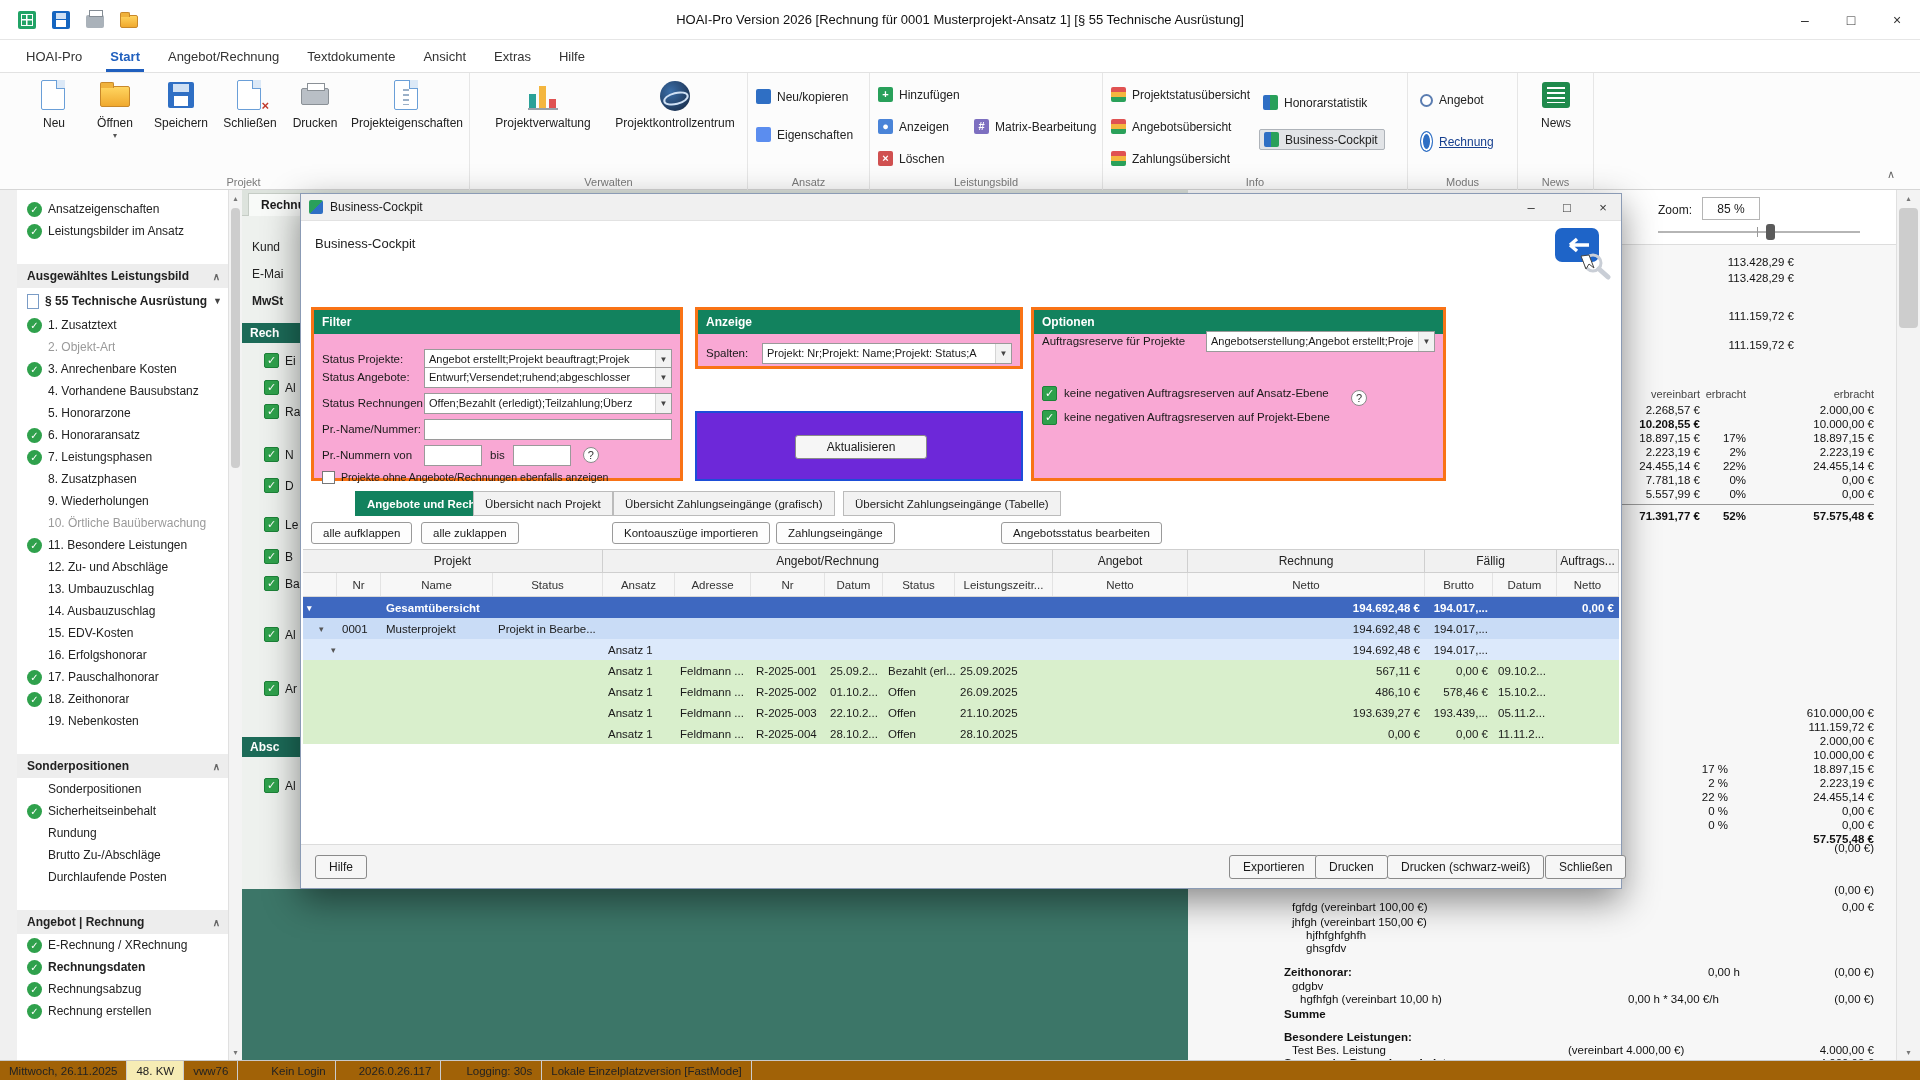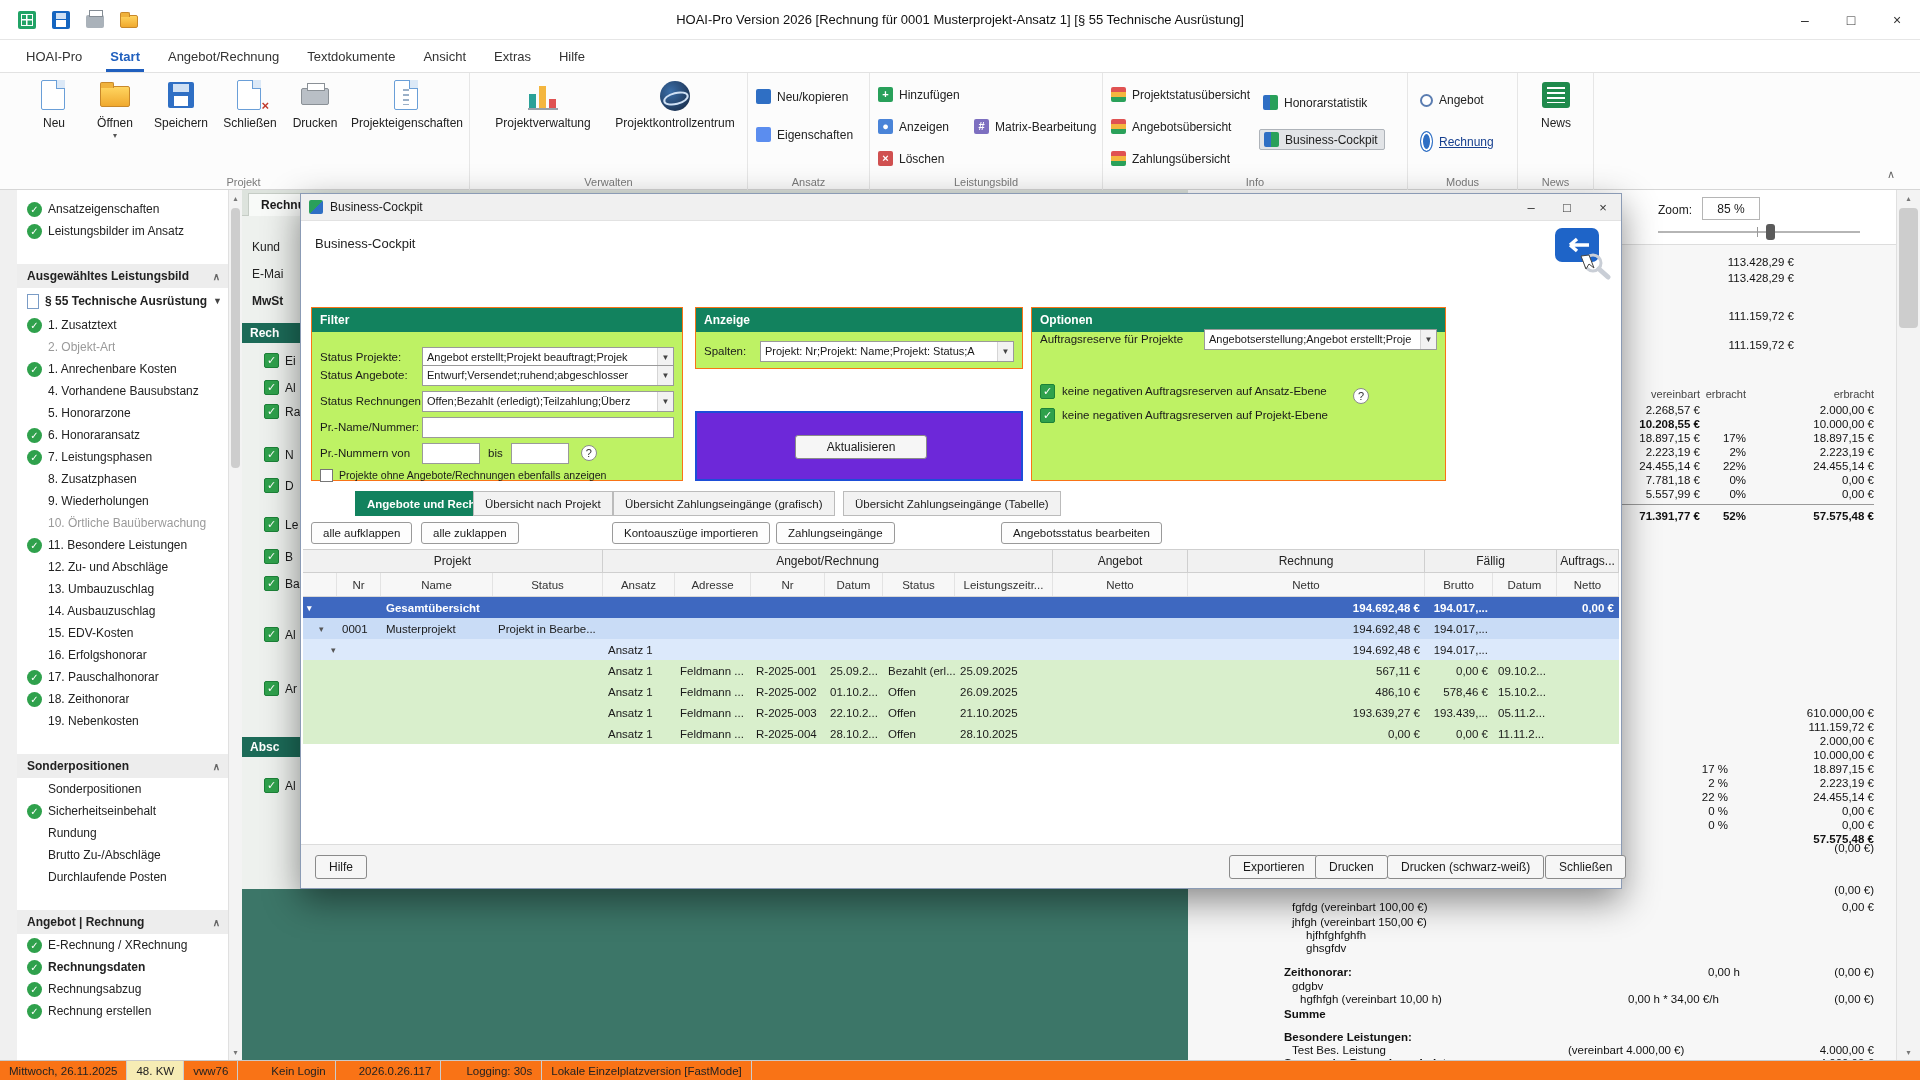--- a/index.html
+++ b/index.html
@@ -131,7 +131,7 @@
 .dlg-btn{width:36px;height:27px;display:flex;align-items:center;justify-content:center;font-size:13px;color:#333}
 .dlg-heading{position:absolute;left:14px;top:42px;font-size:13px;color:#222}
 .dlg-logo{position:absolute;right:10px;top:32px}
-.panel{position:absolute;border:1px solid #f97316;background:#bef264}
+.panel{position:absolute;border:3px solid #f97316;background:#f9a8d4}
 .panel-h{height:24px;background:#12825e;color:#fff;font-size:12px;font-weight:bold;display:flex;align-items:center;padding-left:8px}
 .f-row{position:absolute;left:8px;right:8px;height:22px;display:flex;align-items:center}
 .f-label{width:102px;flex:none;font-size:11.5px;white-space:nowrap}

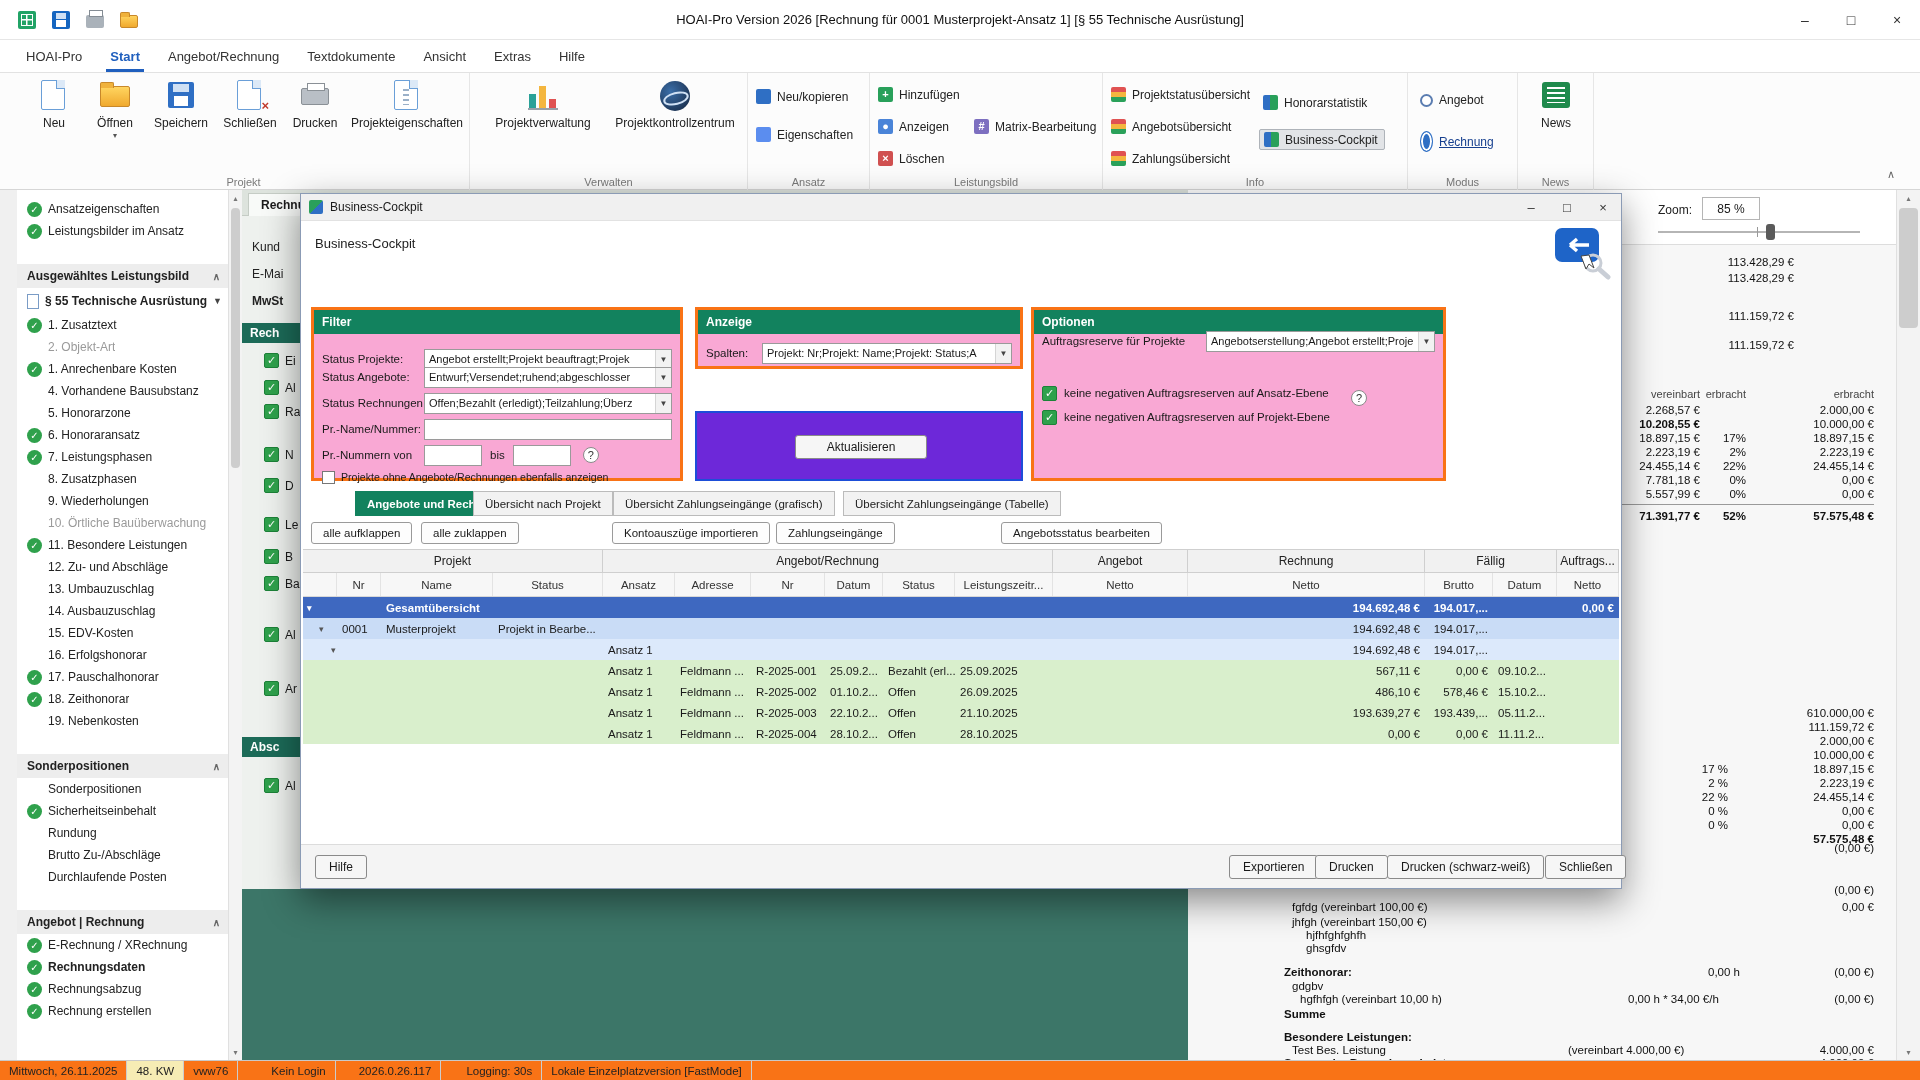--- a/index.html
+++ b/index.html
@@ -369,7 +369,7 @@
         </div>
         <div class="sb-item">
           <div class="sb-check">✓</div>
-          <div class="sb-label">1. Anrechenbare Kosten</div>
+          <div class="sb-label">3. Anrechenbare Kosten</div>
         </div>
         <div class="sb-item">
           <div class="sb-blank"></div>

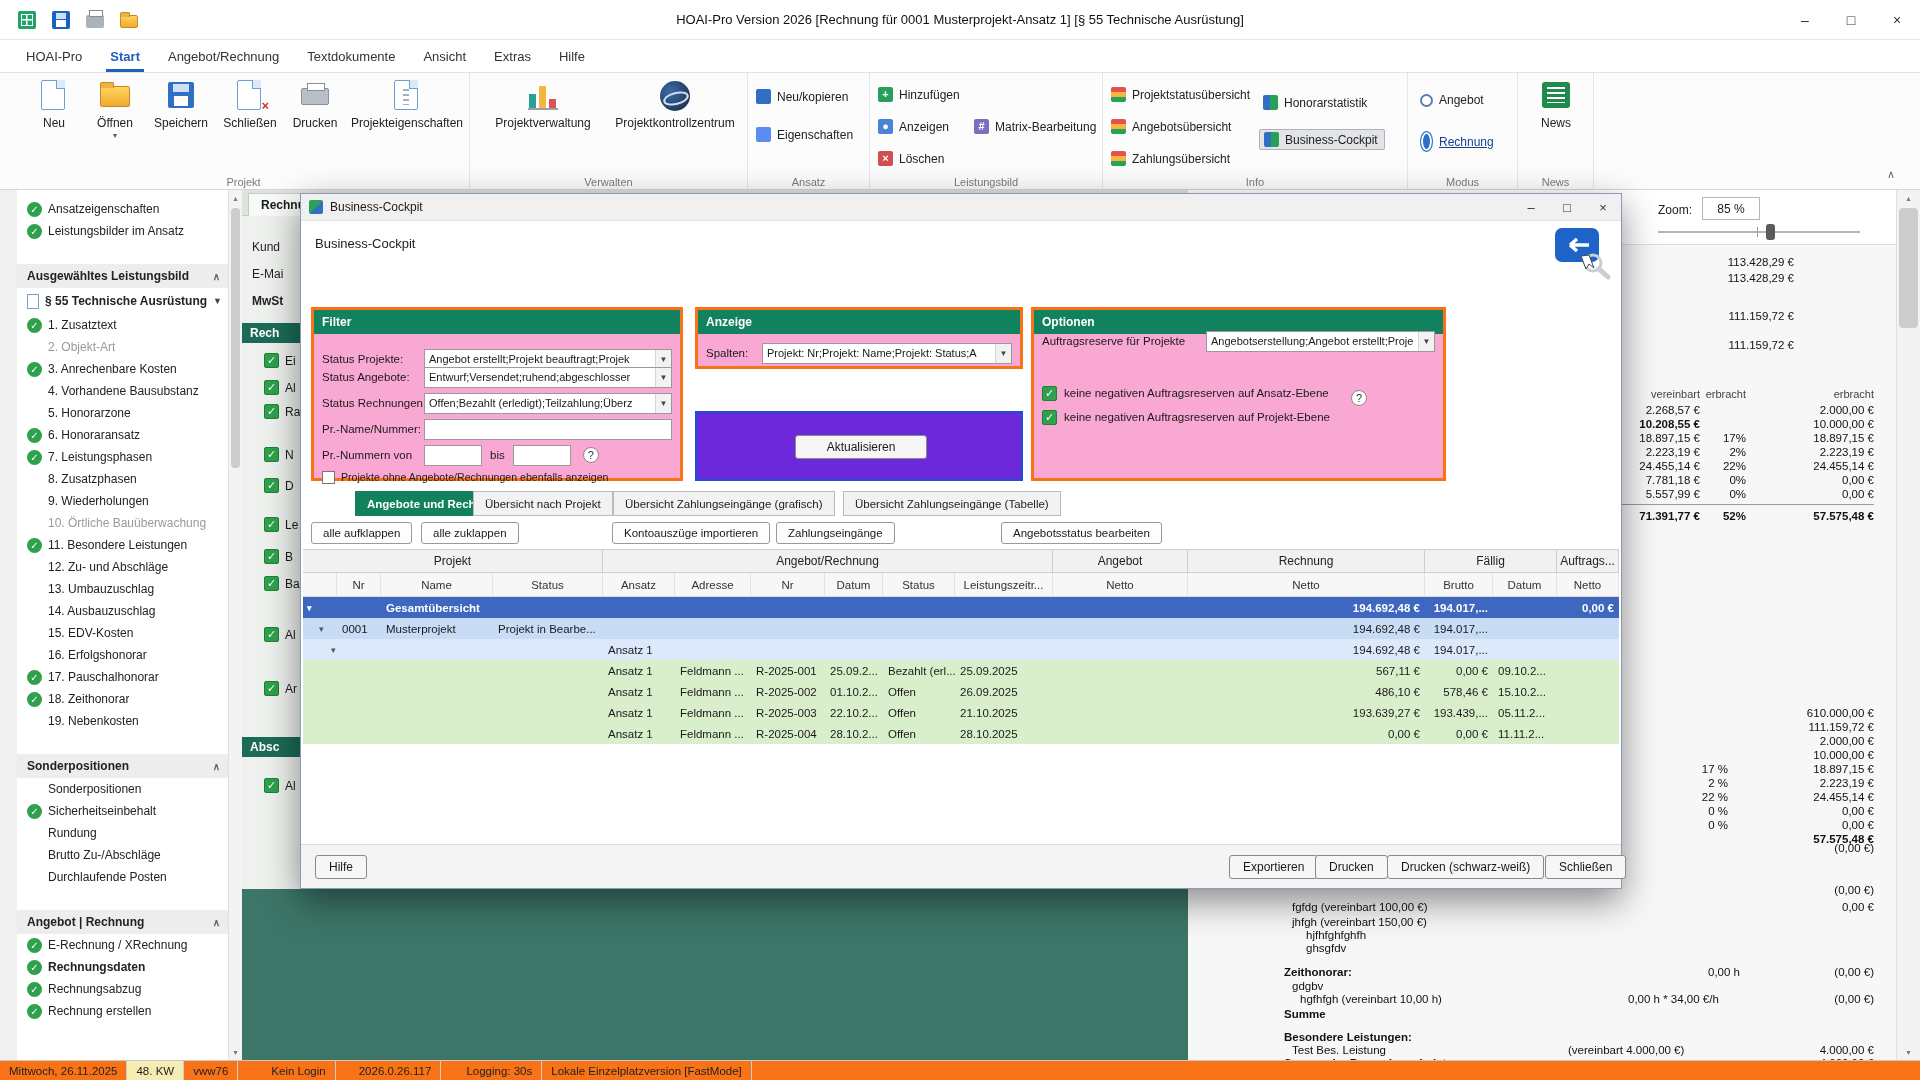--- a/index.html
+++ b/index.html
@@ -118,7 +118,7 @@
 .rp-sep{position:absolute;height:1px;background:#9a9a9a}
 
 
-.statusbar{position:absolute;left:0;top:1060px;width:1920px;height:20px;background:#f97316;border-top:1px solid #c9c9c9;display:flex;align-items:stretch;font-size:11.5px;color:#222}
+.statusbar{position:absolute;left:0;top:1060px;width:1920px;height:20px;background:#a16207;border-top:1px solid #c9c9c9;display:flex;align-items:stretch;font-size:11.5px;color:#222}
 .st-cell{display:flex;align-items:center;padding:0 9px;border-right:1px solid #cccccc;white-space:nowrap}
 .st-cell.kw{background:#f6ecb4}
 

